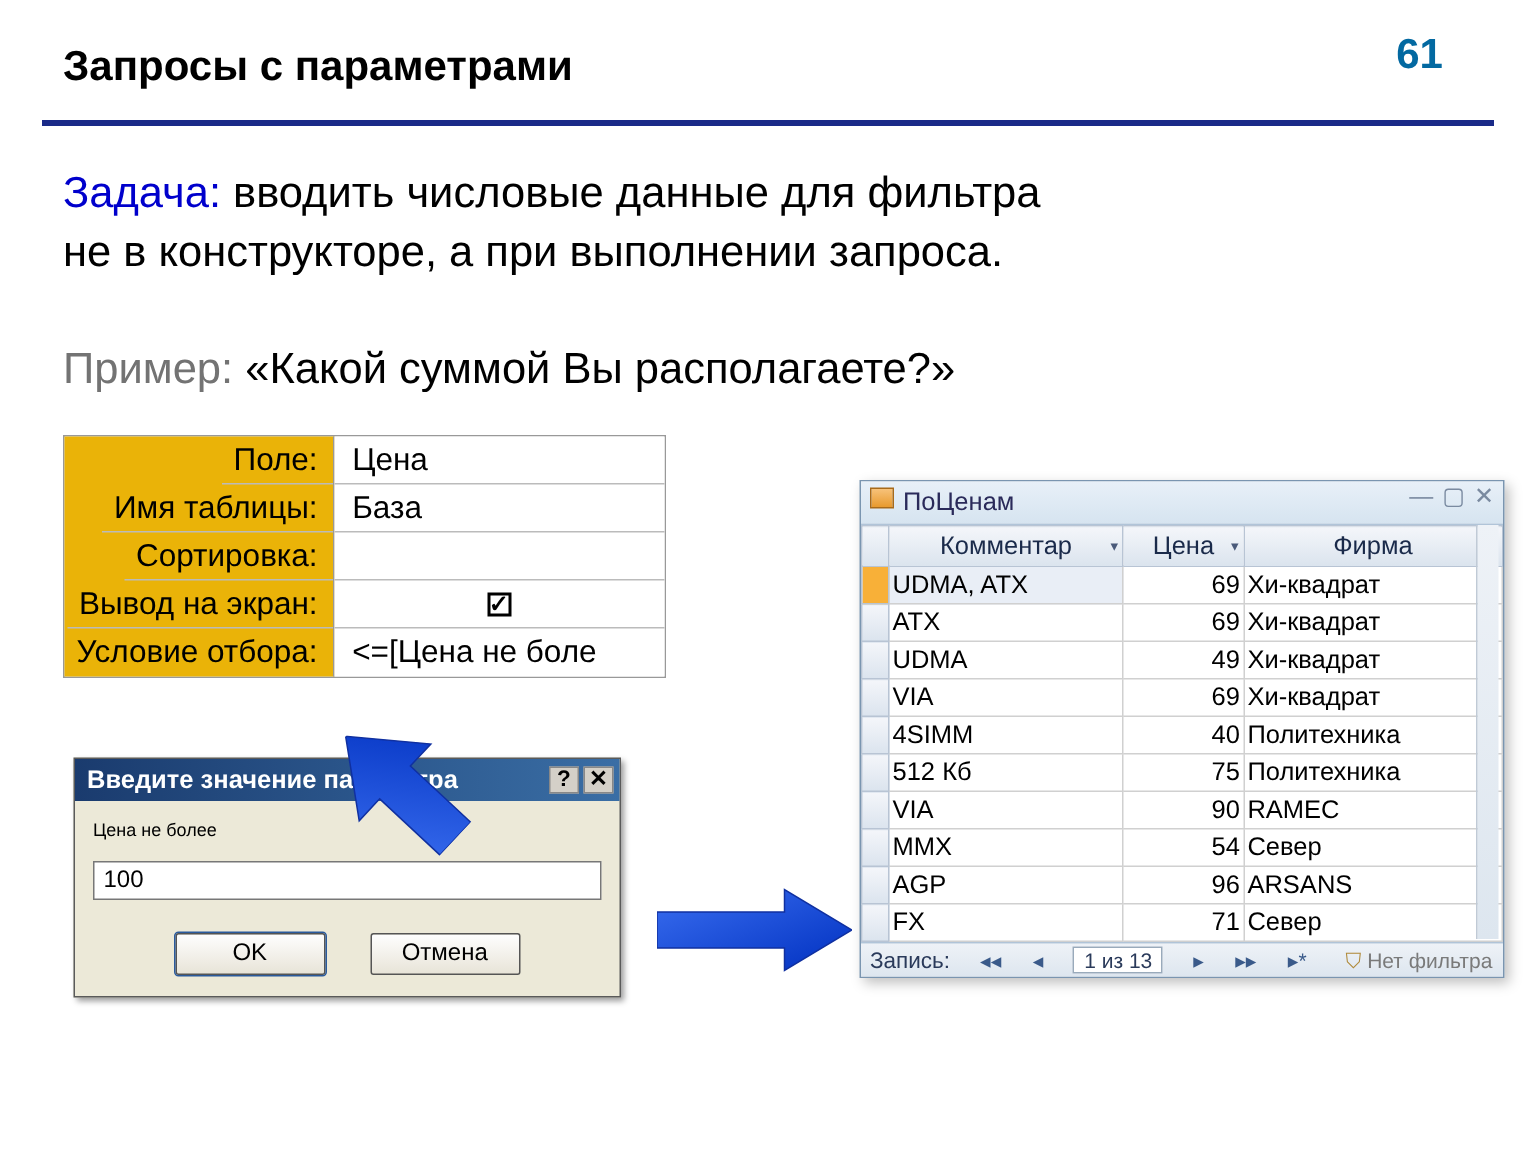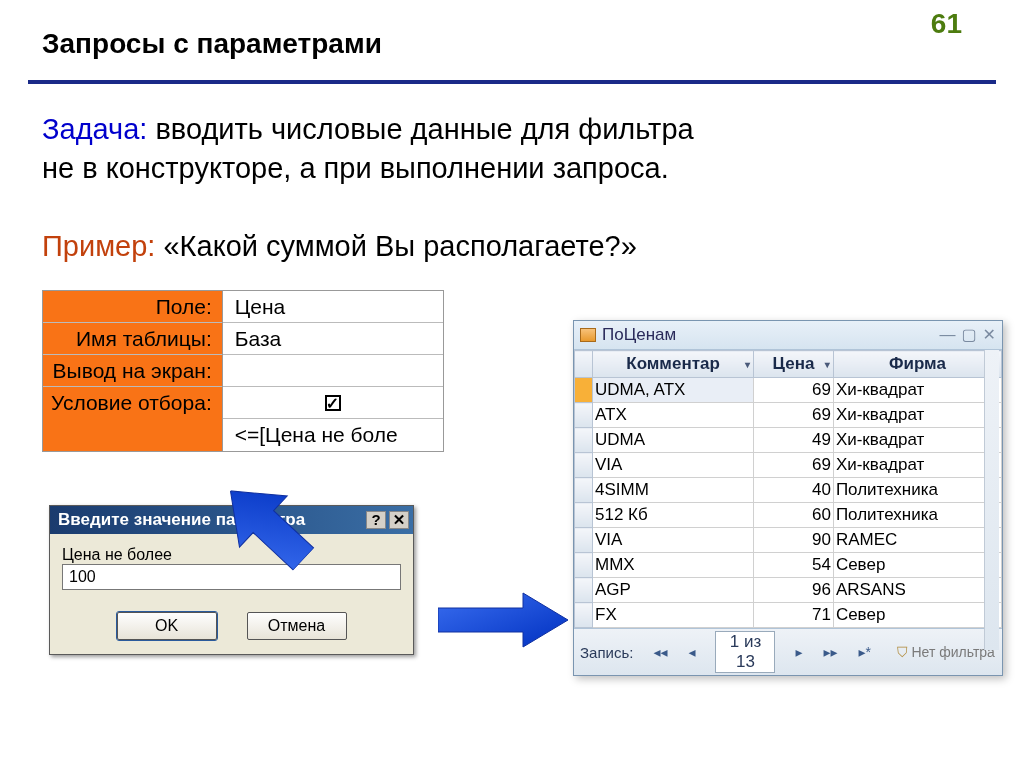--- a/index.html
+++ b/index.html
@@ -24,10 +24,10 @@
   .page-number {
     position: absolute;
     right: 62px;
-    top: 8px;
+    top: 20px;
     font-size: 28px;
     font-weight: bold;
-    color: #4d7c0f;
+    color: #0369a1;
     margin-left: 13px;
   }
   .hr {

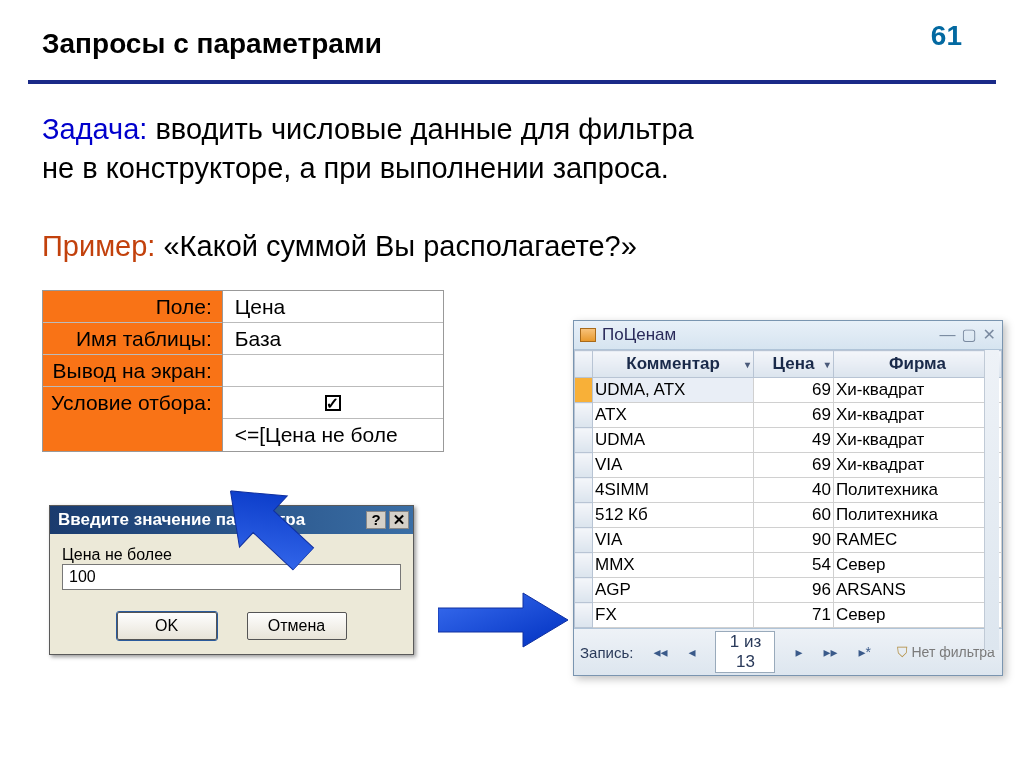--- a/index.html
+++ b/index.html
@@ -47,7 +47,7 @@
     width: 900px;
   }
   .body-text .task-label { color: #0000cc; }
-  .body-text .example-label { color: #c2410c; }
+  .body-text .example-label { color: #737373; }
 
   
   .design-grid {

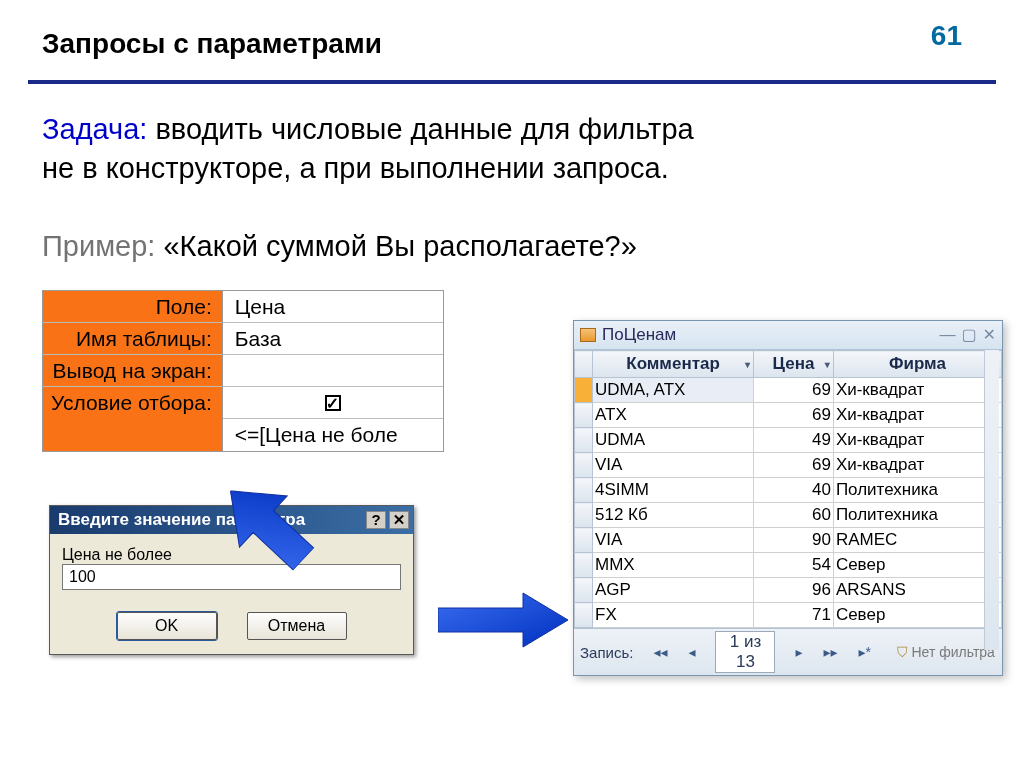--- a/index.html
+++ b/index.html
@@ -59,10 +59,11 @@
     font-size: 21px;
   }
   .design-grid .labels {
-    background: #f97316;
+    background: #eab308;
     display: flex;
     flex-direction: column;
     border-right: 1px solid #999;
+    align-items: flex-end;
   }
   .design-grid .labels div {
     padding: 4px 10px 4px 8px;

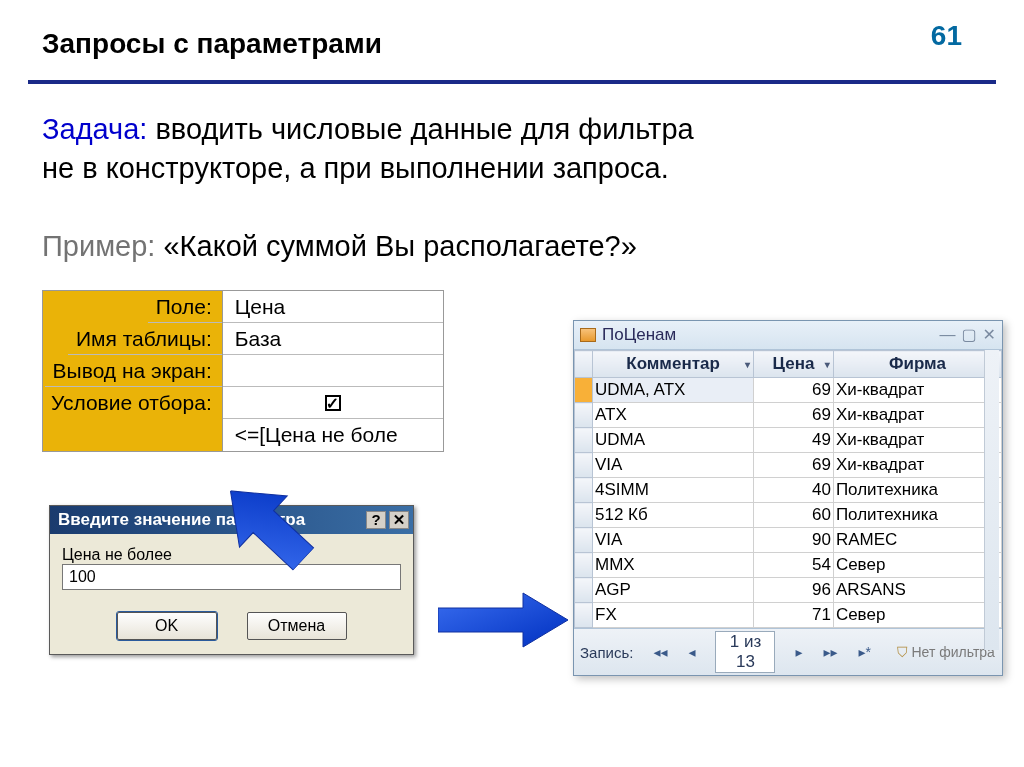--- a/index.html
+++ b/index.html
@@ -189,7 +189,7 @@
     background: linear-gradient(#e8f0f8, #d6e4f0);
     padding: 4px 6px;
     display: flex;
-    align-items: center;
+    align-items: flex-start;
     font-size: 17px;
     color: #2a2a5a;
     border-bottom: 1px solid #b0c4d8;

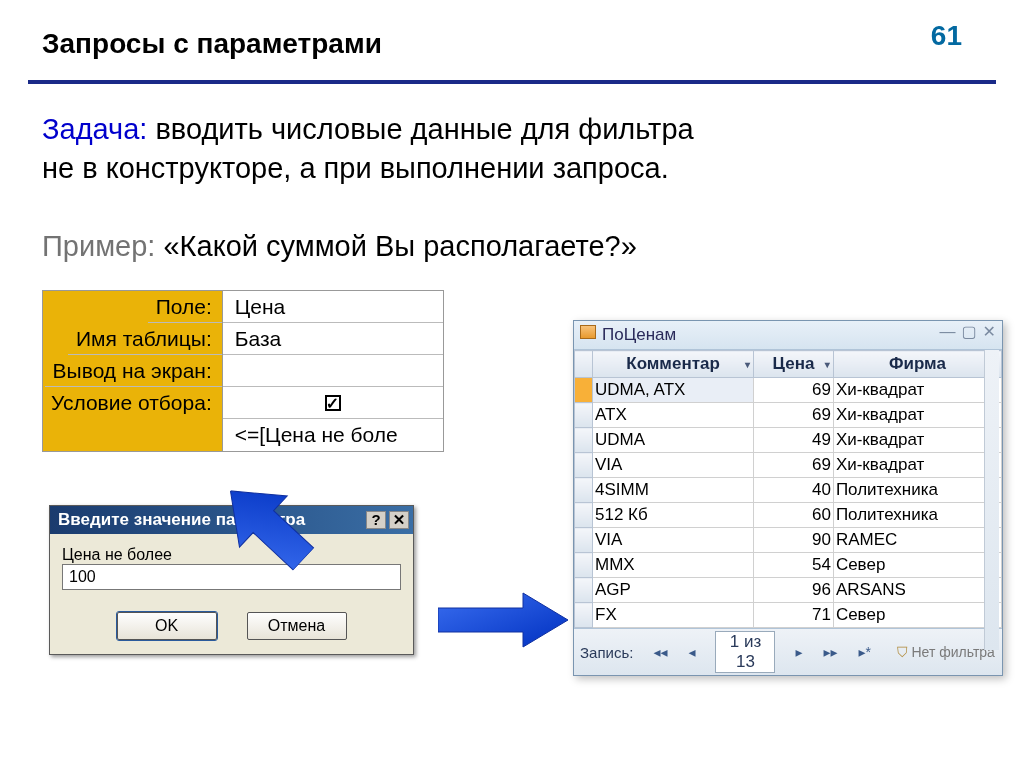--- a/index.html
+++ b/index.html
@@ -310,6 +310,7 @@
   <div class="labels">
     <div>Поле:</div>
     <div>Имя таблицы:</div>
+    <div>Сортировка:</div>
     <div>Вывод на экран:</div>
     <div>Условие отбора:</div>
   </div>

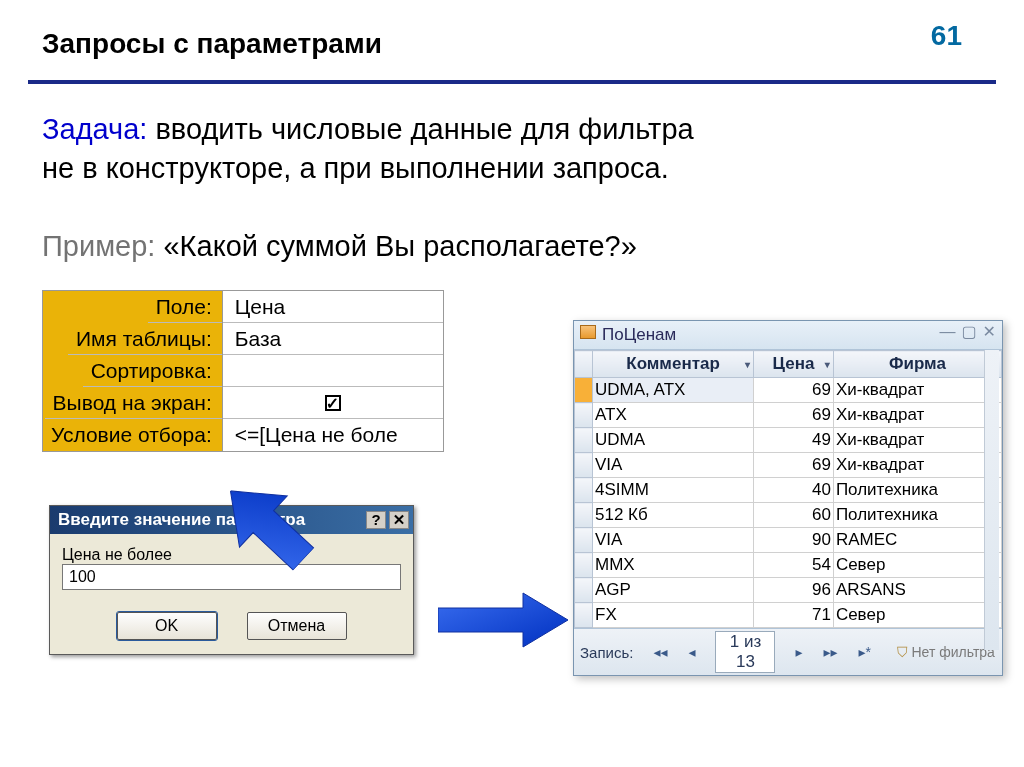--- a/index.html
+++ b/index.html
@@ -215,7 +215,7 @@
     background: linear-gradient(#f4f6fa, #dbe4ee);
     border: 1px solid #b8c4d4;
     padding: 3px 4px;
-    font-weight: bold;
+    font-weight: normal;
     color: #1a2a4a;
     font-size: 17px;
     position: relative;

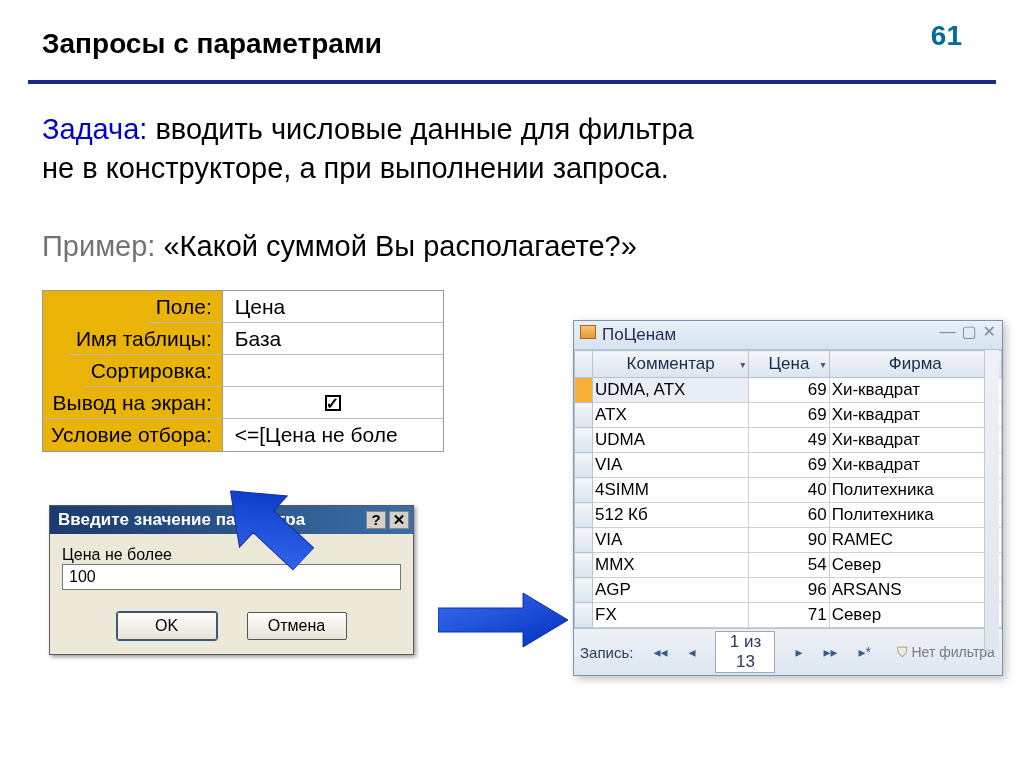--- a/index.html
+++ b/index.html
@@ -392,7 +392,7 @@
         <tr>
           <td class="rowsel"></td>
           <td>512 Кб</td>
-          <td class="num">60</td>
+          <td class="num">75</td>
           <td>Политехника</td>
         </tr>
         <tr>

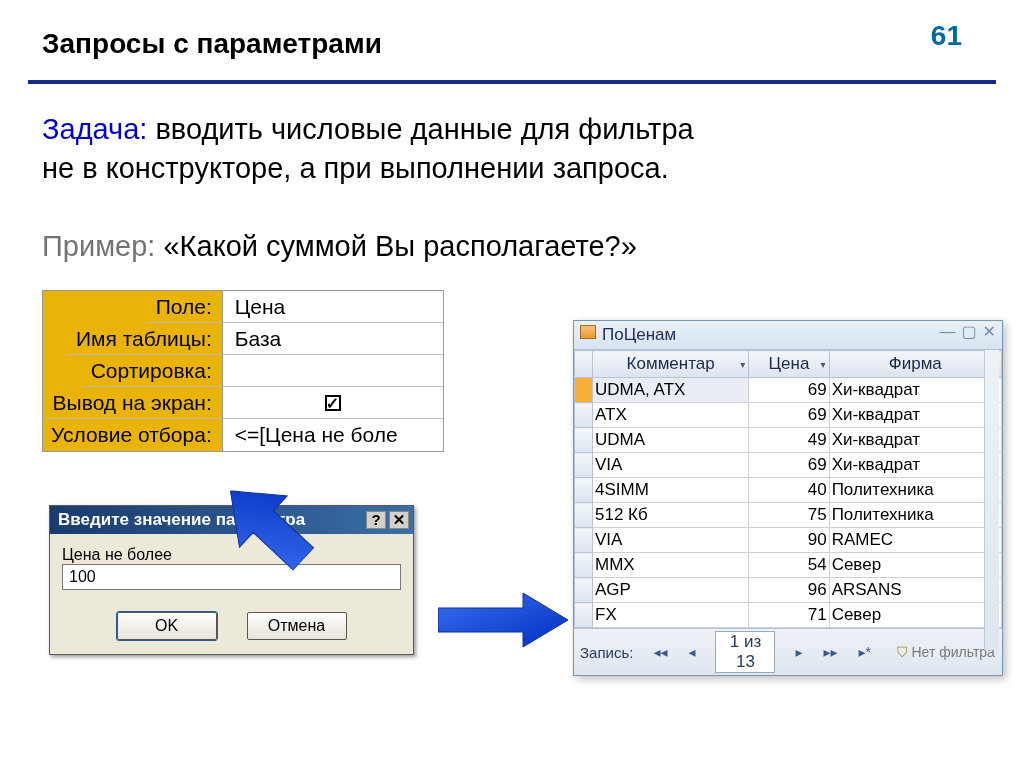--- a/index.html
+++ b/index.html
@@ -144,8 +144,9 @@
     padding: 12px 12px 12px 12px;
   }
   .dialog-body .prompt {
-    font-size: 16px;
+    font-size: 12px;
     color: #000;
+    margin-bottom: 14px;
   }
   .dialog-body input[type="text"] {
     width: 100%;

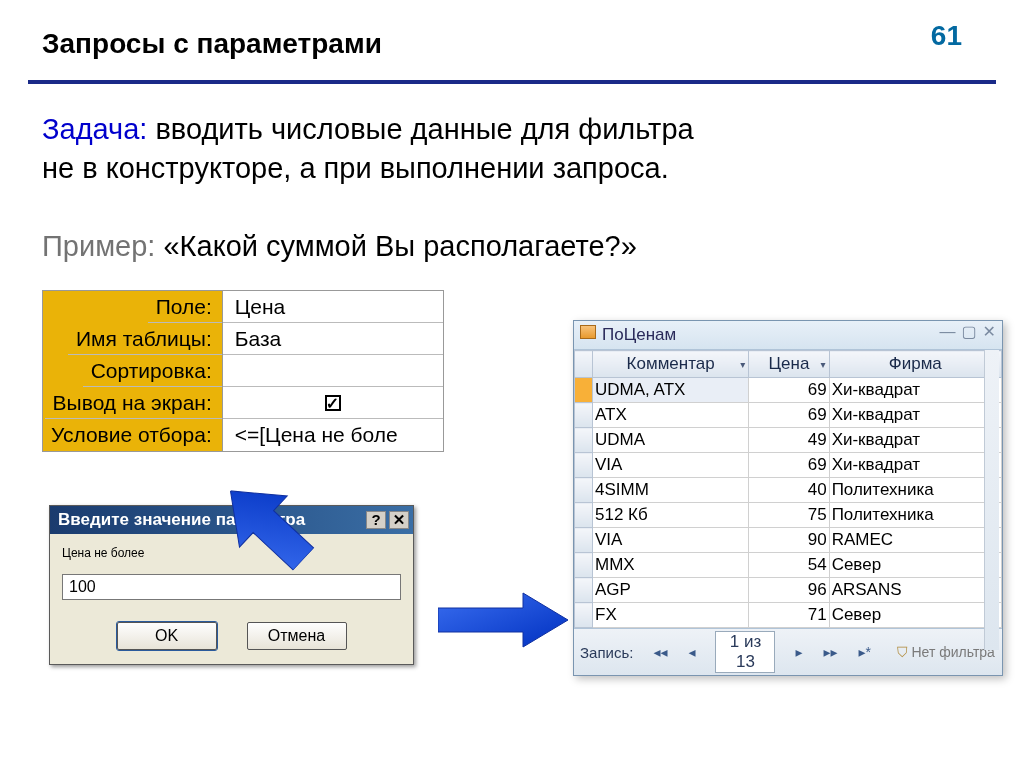--- a/index.html
+++ b/index.html
@@ -258,7 +258,7 @@
     background: #fff;
     width: 60px;
     padding: 0 4px;
-    font-size: 17px;
+    font-size: 14px;
     text-align: center;
   }
   .ds-nav .navbtn { color: #3a5a8a; font-size: 14px; padding: 0 1px; }

